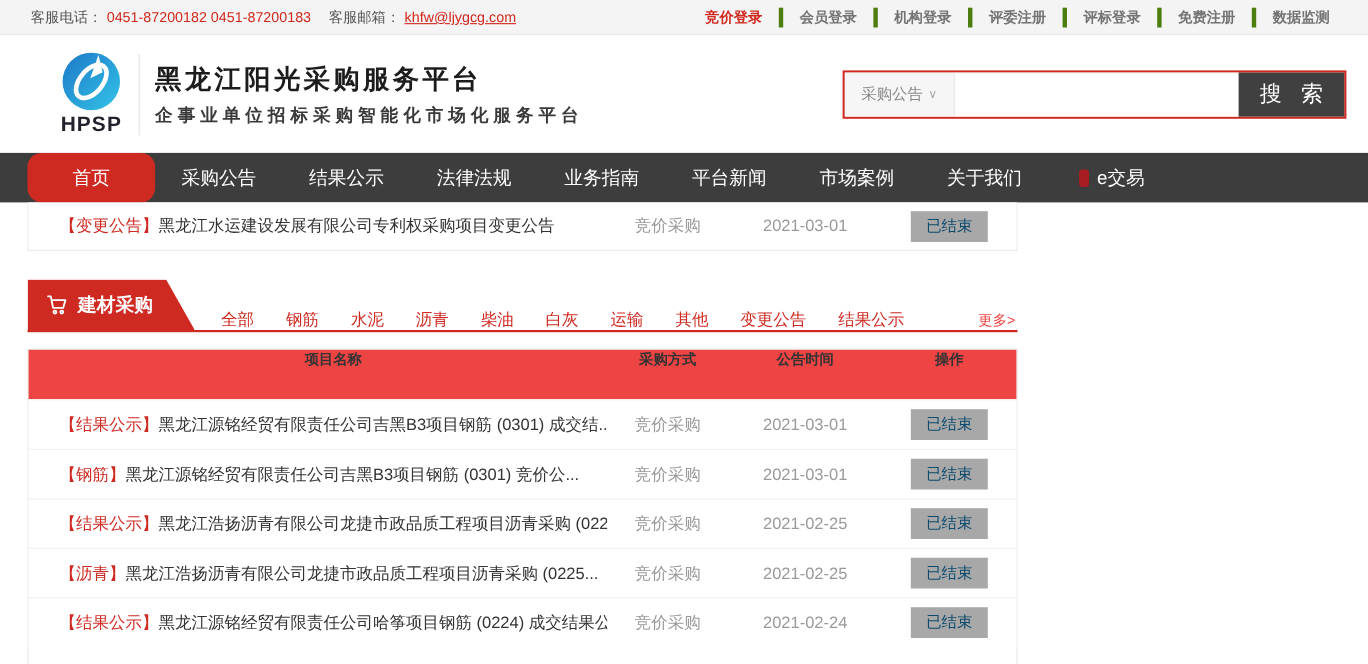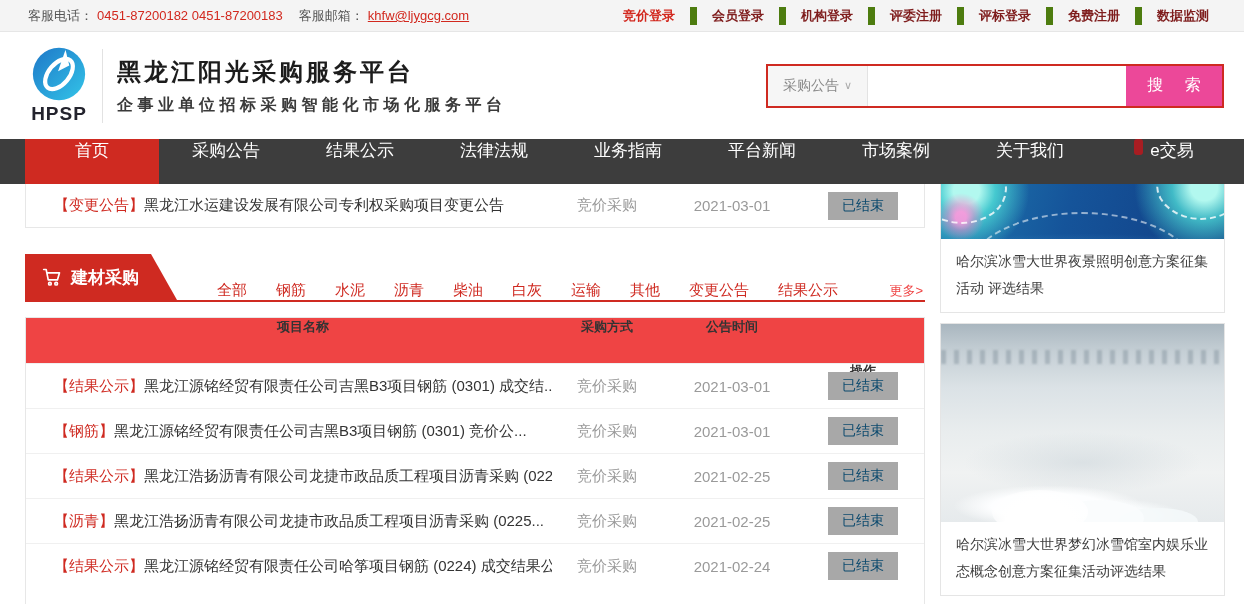--- a/index.html
+++ b/index.html
@@ -14,7 +14,7 @@
   .tb-left { display:flex; align-items:center; gap:4px; white-space:nowrap; }
   .tb-left .red { color:#d2281e; }
   .tb-links { display:flex; align-items:flex-end;font-weight:bold; }
-  .tb-links a { color:#7f1d1d; text-decoration:none; padding:0 15px; border-left:7px solid #4d7c0f;
+  .tb-links a { color:#737373; text-decoration:none; padding:0 15px; border-left:4px solid #4d7c0f;
     white-space:nowrap; cursor:pointer; }
   .tb-links a:first-child { border-left:none; }
   .tb-links a.accent { color:#d2281e; }

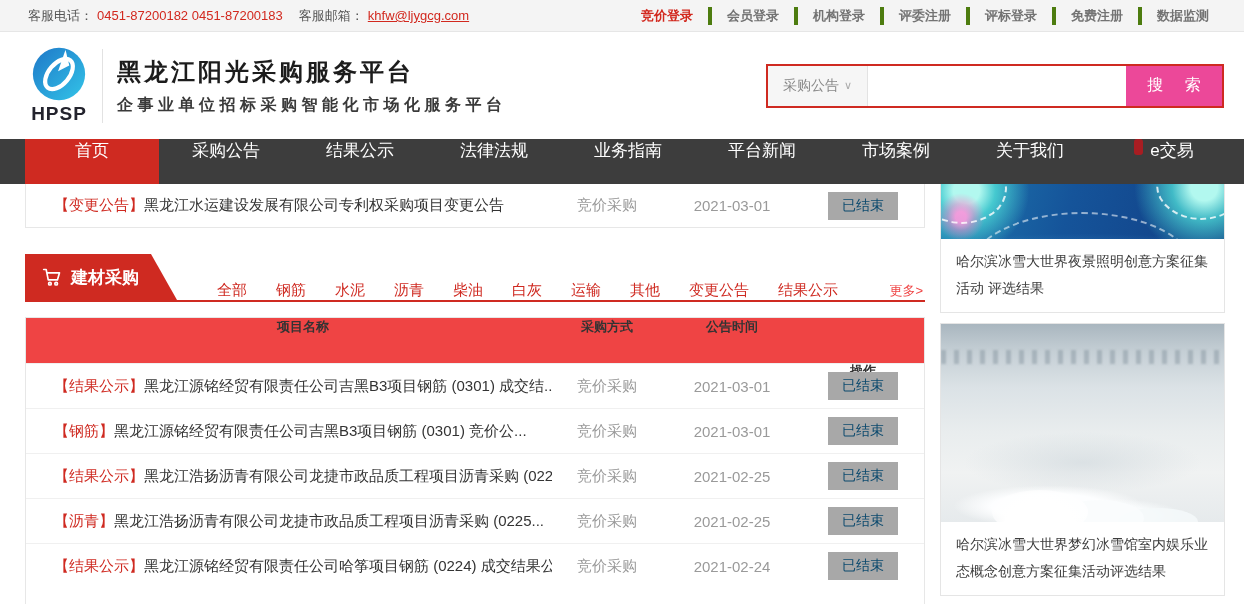--- a/index.html
+++ b/index.html
@@ -35,8 +35,8 @@
     align-items:center; justify-content:center; gap:5px; border-right:1px solid #e3e3e3; cursor:pointer; }
   .chev { font-size:11px; color:#aaa; }
   .search input { flex:1; border:none; outline:none; padding:0 10px; font-size:14px; color:#333; }
-  .search-btn { width:96px; background:#ec4899; color:#fff; font-size:16px; letter-spacing:6px;
-    border:none; cursor:pointer; padding-left:6px;font-family:Liberation Mono, monospace; }
+  .search-btn { width:96px; background:#404040; color:#fff; font-size:20px; letter-spacing:6px;
+    border:none; cursor:pointer; padding-left:6px; }
 
   
   .nav { height:45px; background:#3d3d3d; display:flex; padding-left:25px; }

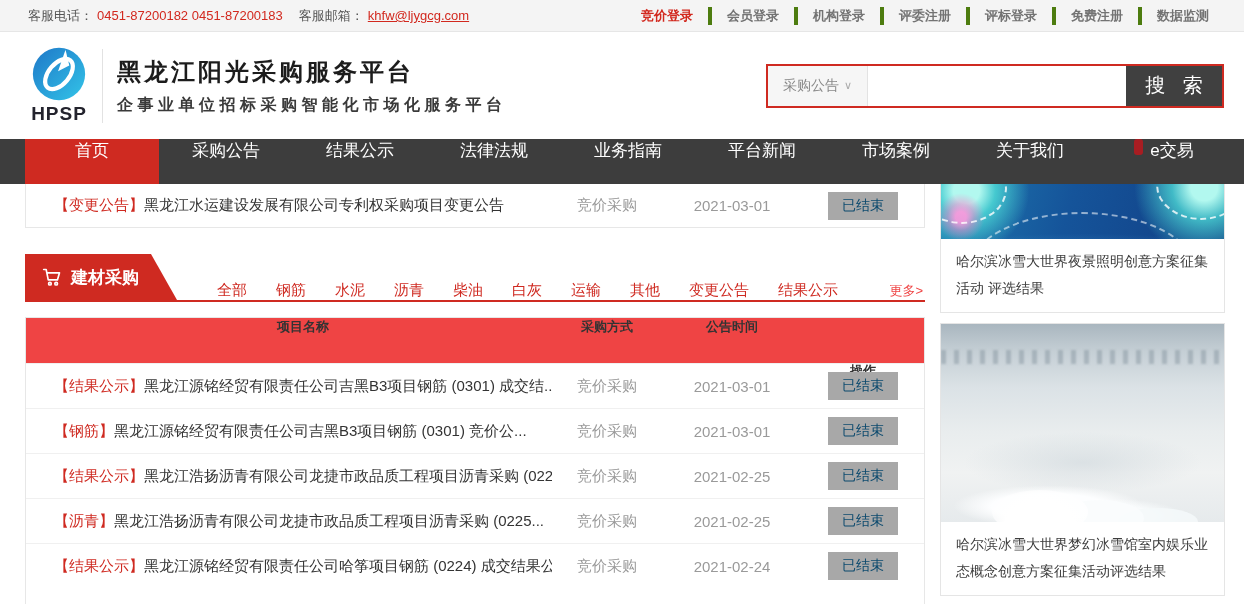--- a/index.html
+++ b/index.html
@@ -21,7 +21,7 @@
 
   
   .header { height:107px; background:#fff; display:flex; align-items:center; padding:0 20px 0 26px; }
-  .logo { display:flex; flex-direction:column; align-items:center; width:66px; }
+  .logo { display:flex; flex-direction:column; align-items:center; width:66px;margin-left:24px; }
   .logo svg { width:56px; height:56px; }
   .logo-text { font-weight:bold; font-size:19px; color:#23232d; letter-spacing:1px; margin-top:1px; }
   .v-div { width:1px; height:74px; background:#e2e2e2; margin:0 14px 0 10px; }

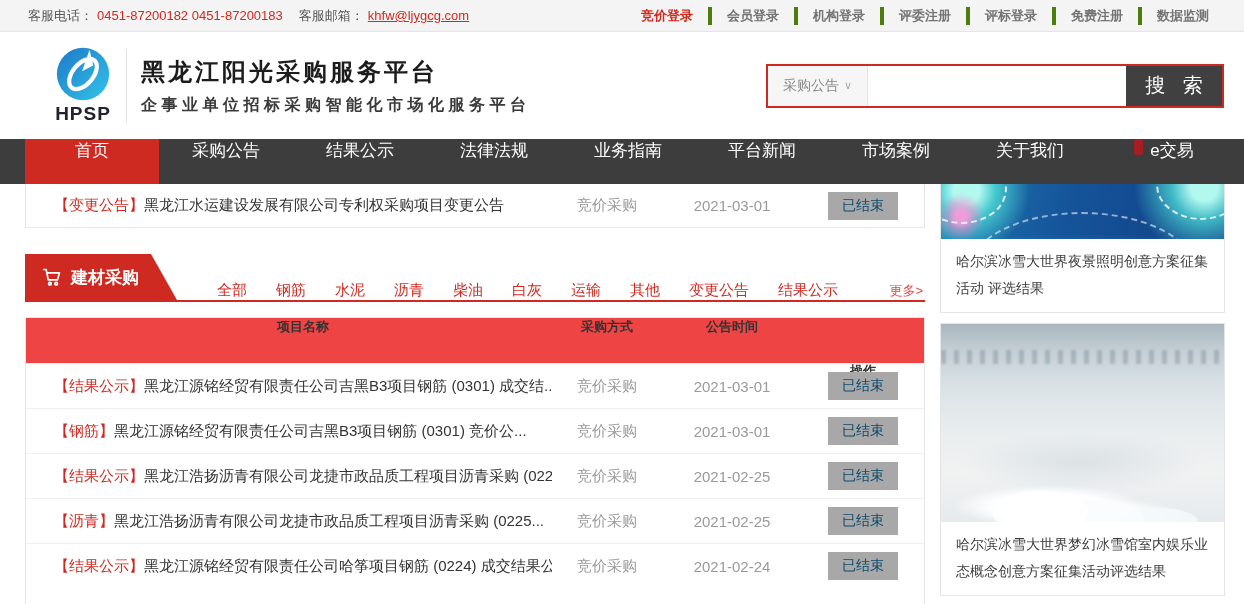--- a/index.html
+++ b/index.html
@@ -40,8 +40,8 @@
 
   
   .nav { height:45px; background:#3d3d3d; display:flex; padding-left:25px; }
-  .nav-item { width:134px; display:flex; justify-content:center; gap:7px;
-    color:#fff; font-size:17px; cursor:pointer; }
+  .nav-item { width:116px; display:flex; align-items:center; justify-content:center; gap:7px;
+    color:#fff; font-size:17px; cursor:pointer;border-radius:13px; }
   .nav-item.active { background:#cf2a21; }
   .etrade-glyph { width:9px; height:16px; background:#a81d22; border-radius:3px; display:inline-block; }
 

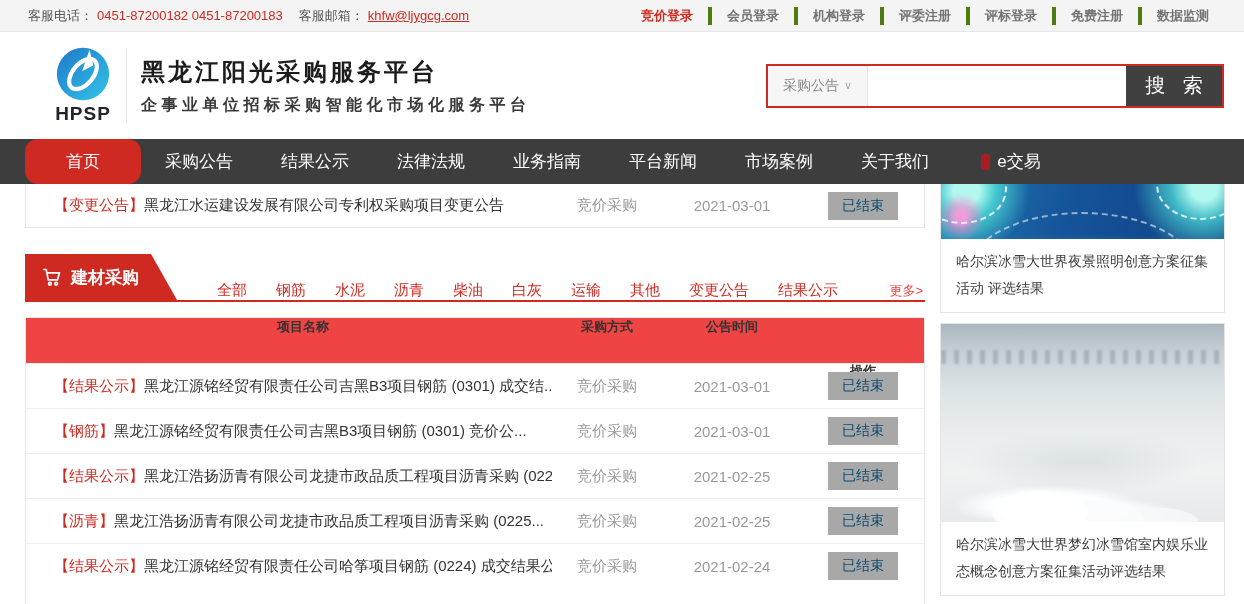--- a/index.html
+++ b/index.html
@@ -276,20 +276,6 @@
       </div>
     </div>
 
-    <div class="sidebar">
-      <div class="card first">
-        <div class="img-night">
-          <span class="arc a1"></span>
-          <span class="arc a2"></span>
-          <span class="arc a3"></span>
-        </div>
-        <div class="cap">哈尔滨冰雪大世界夜景照明创意方案征集活动 评选结果</div>
-      </div>
-      <div class="card card2">
-        <div class="img-aerial"></div>
-        <div class="cap">哈尔滨冰雪大世界梦幻冰雪馆室内娱乐业态概念创意方案征集活动评选结果</div>
-      </div>
-    </div>
   </div>
 </div>
 

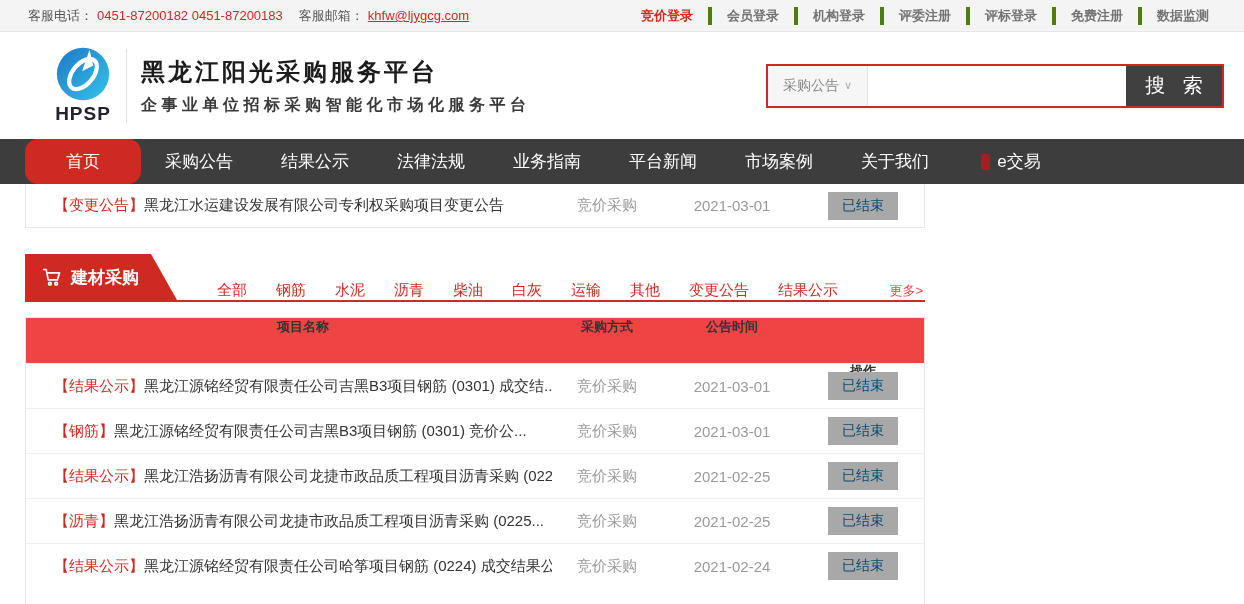--- a/index.html
+++ b/index.html
@@ -65,7 +65,7 @@
   .cat-tab { height:46px; display:flex; align-items:center; gap:9px; background:#cf2a21; color:#fff;
     font-size:17px; font-weight:bold; padding:0 38px 0 17px;
     clip-path:polygon(0 0, calc(100% - 26px) 0, 100% 100%, 0 100%); cursor:pointer; }
-  .tabs { display:flex; gap:29px; margin-left:40px; font-size:15px; color:#cf2a21; }
+  .tabs { display:flex; gap:29px; margin-left:24px; font-size:15px; color:#cf2a21; }
   .tab { cursor:pointer; white-space:nowrap; }
   .more { margin-left:auto; color:#ef4444; font-size:13px; cursor:pointer; padding-right:2px; }
 

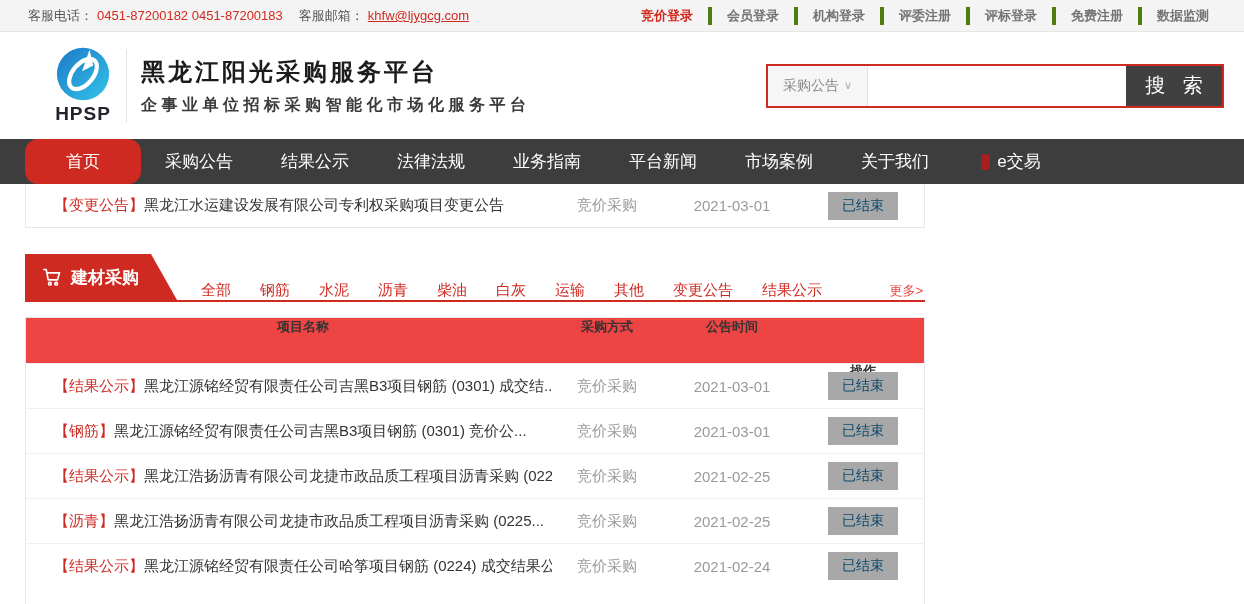--- a/index.html
+++ b/index.html
@@ -75,7 +75,7 @@
   .th-name { flex:1; text-align:center; }
   .th-method { width:110px; text-align:center; }
   .th-date { width:140px; text-align:center; }
-  .th-op { width:122px; text-align:center;margin-top:44px; }
+  .th-op { width:122px; text-align:center; }
   .table-box .row { border-top:1px solid #f0f0f0; }
 
   

